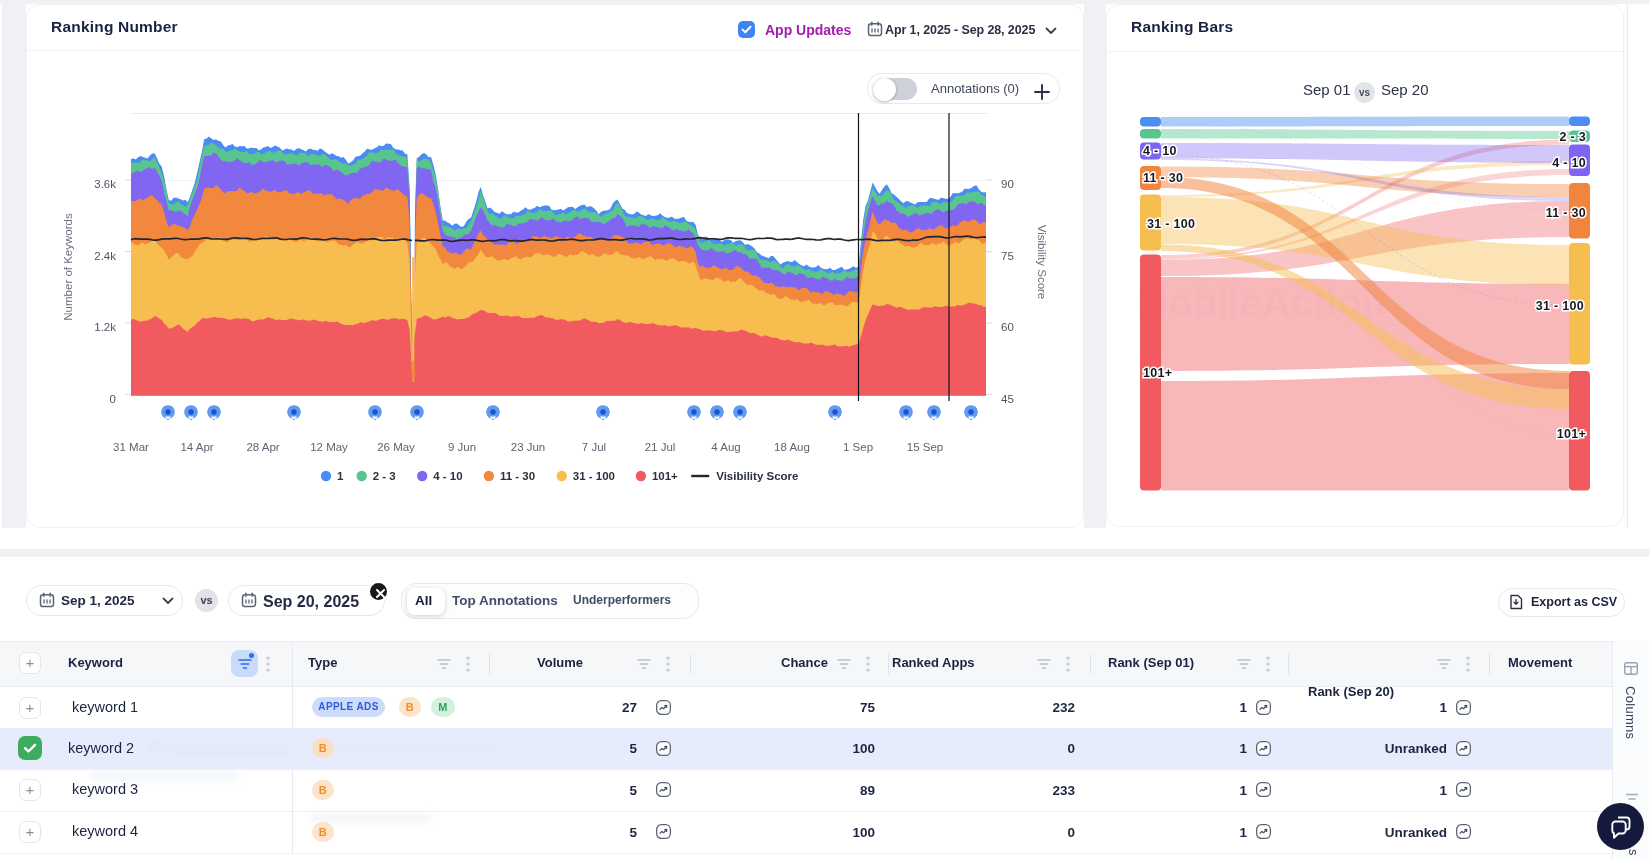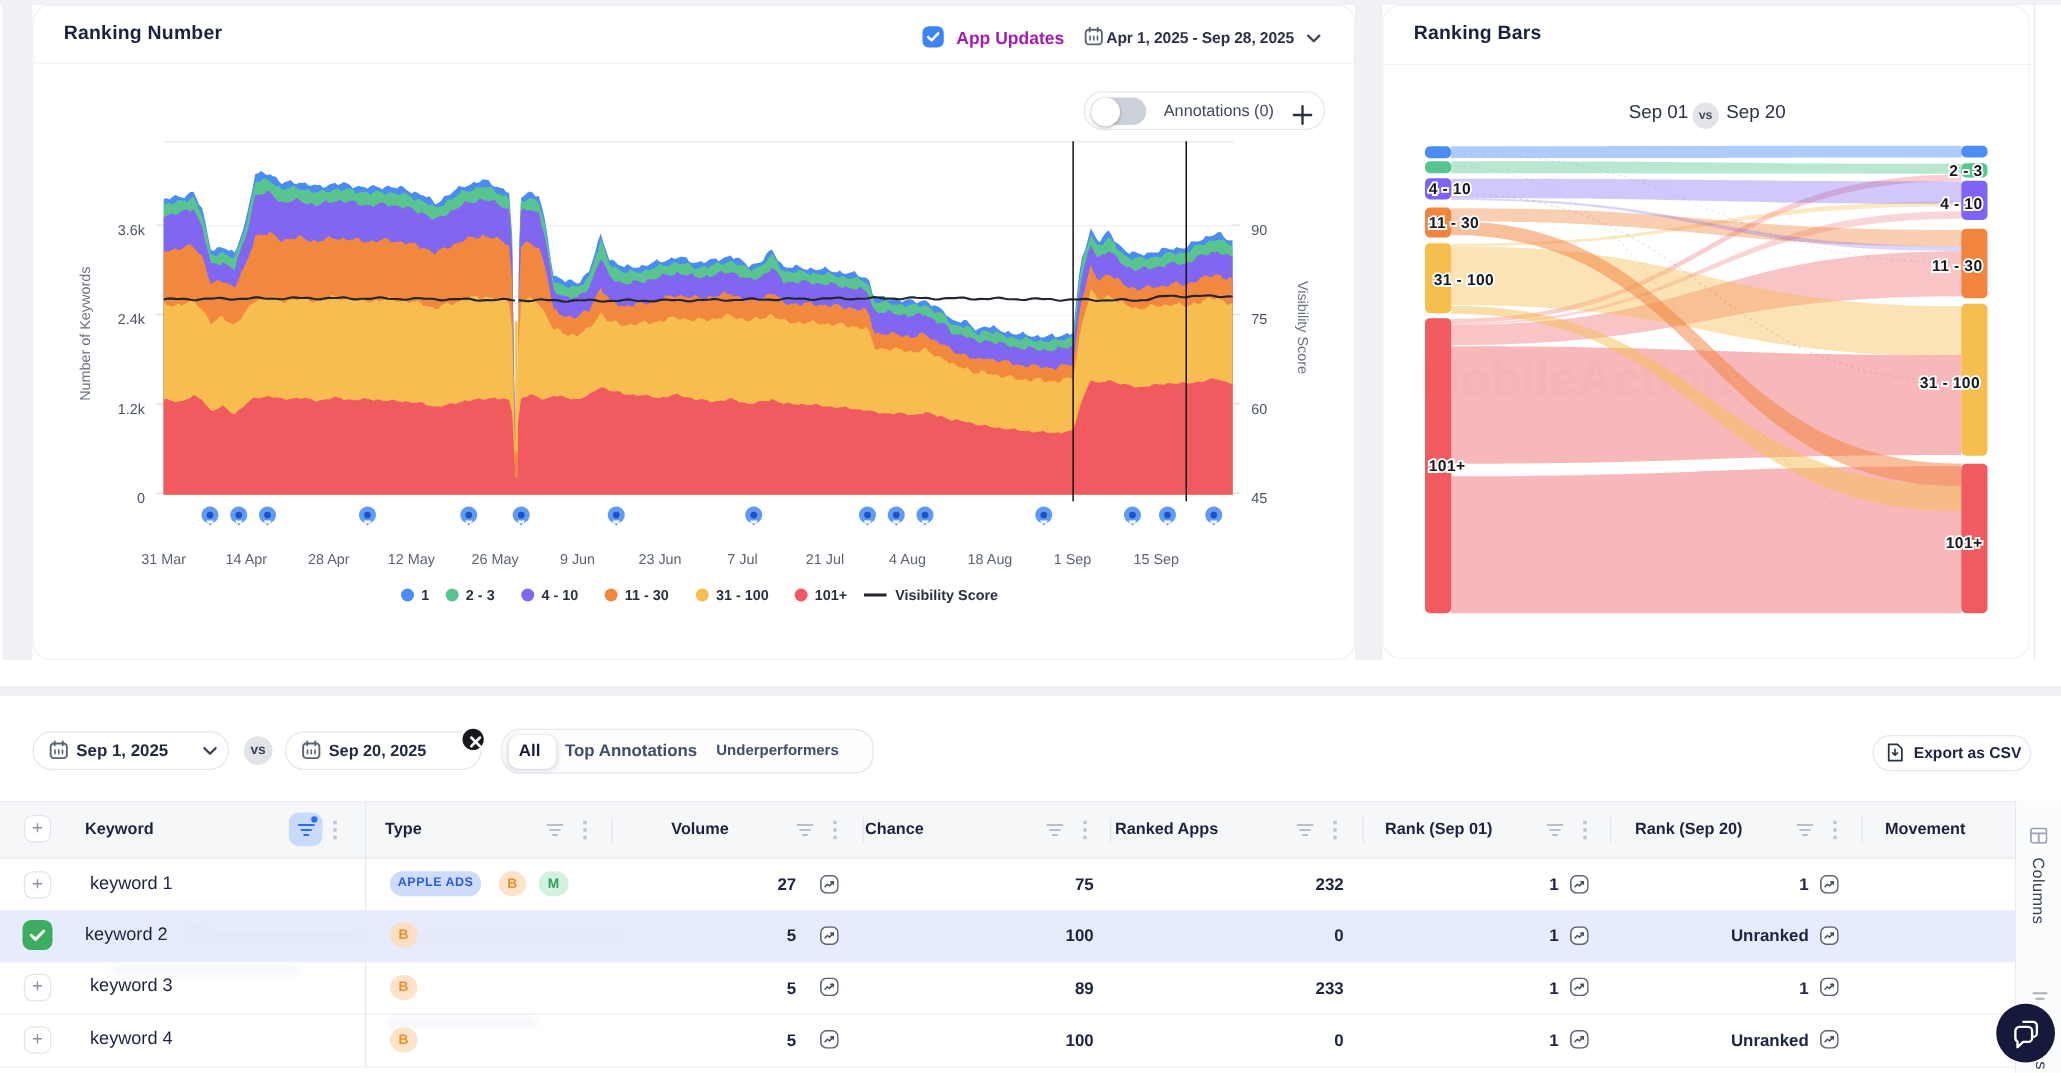--- a/index.html
+++ b/index.html
@@ -245,7 +245,7 @@
 <line x1="8" y1="8" x2="8" y2="11" stroke="#5b6474" stroke-width="1.3" stroke-linecap="round"></line>
 <line x1="11" y1="8" x2="11" y2="11" stroke="#5b6474" stroke-width="1.3" stroke-linecap="round"></line>
 </svg>
-<div style="position:absolute;left:263px;top:593px;font-size:13px;font-weight:bold;color:#232a42">Sep 20, 2025</div>
+<div style="position:absolute;left:263px;top:593px;font-size:16px;font-weight:bold;color:#232a42">Sep 20, 2025</div>
 <div style="position:absolute;left:368px;top:581px;width:21px;height:21px;border-radius:50%;background:#17181c;border:2px solid #fff">
 <svg width="21" height="21" viewBox="0 0 21 21">
       <path d="M7 7 L14 14 M14 7 L7 14" stroke="#fff" stroke-width="2" stroke-linecap="round"></path>

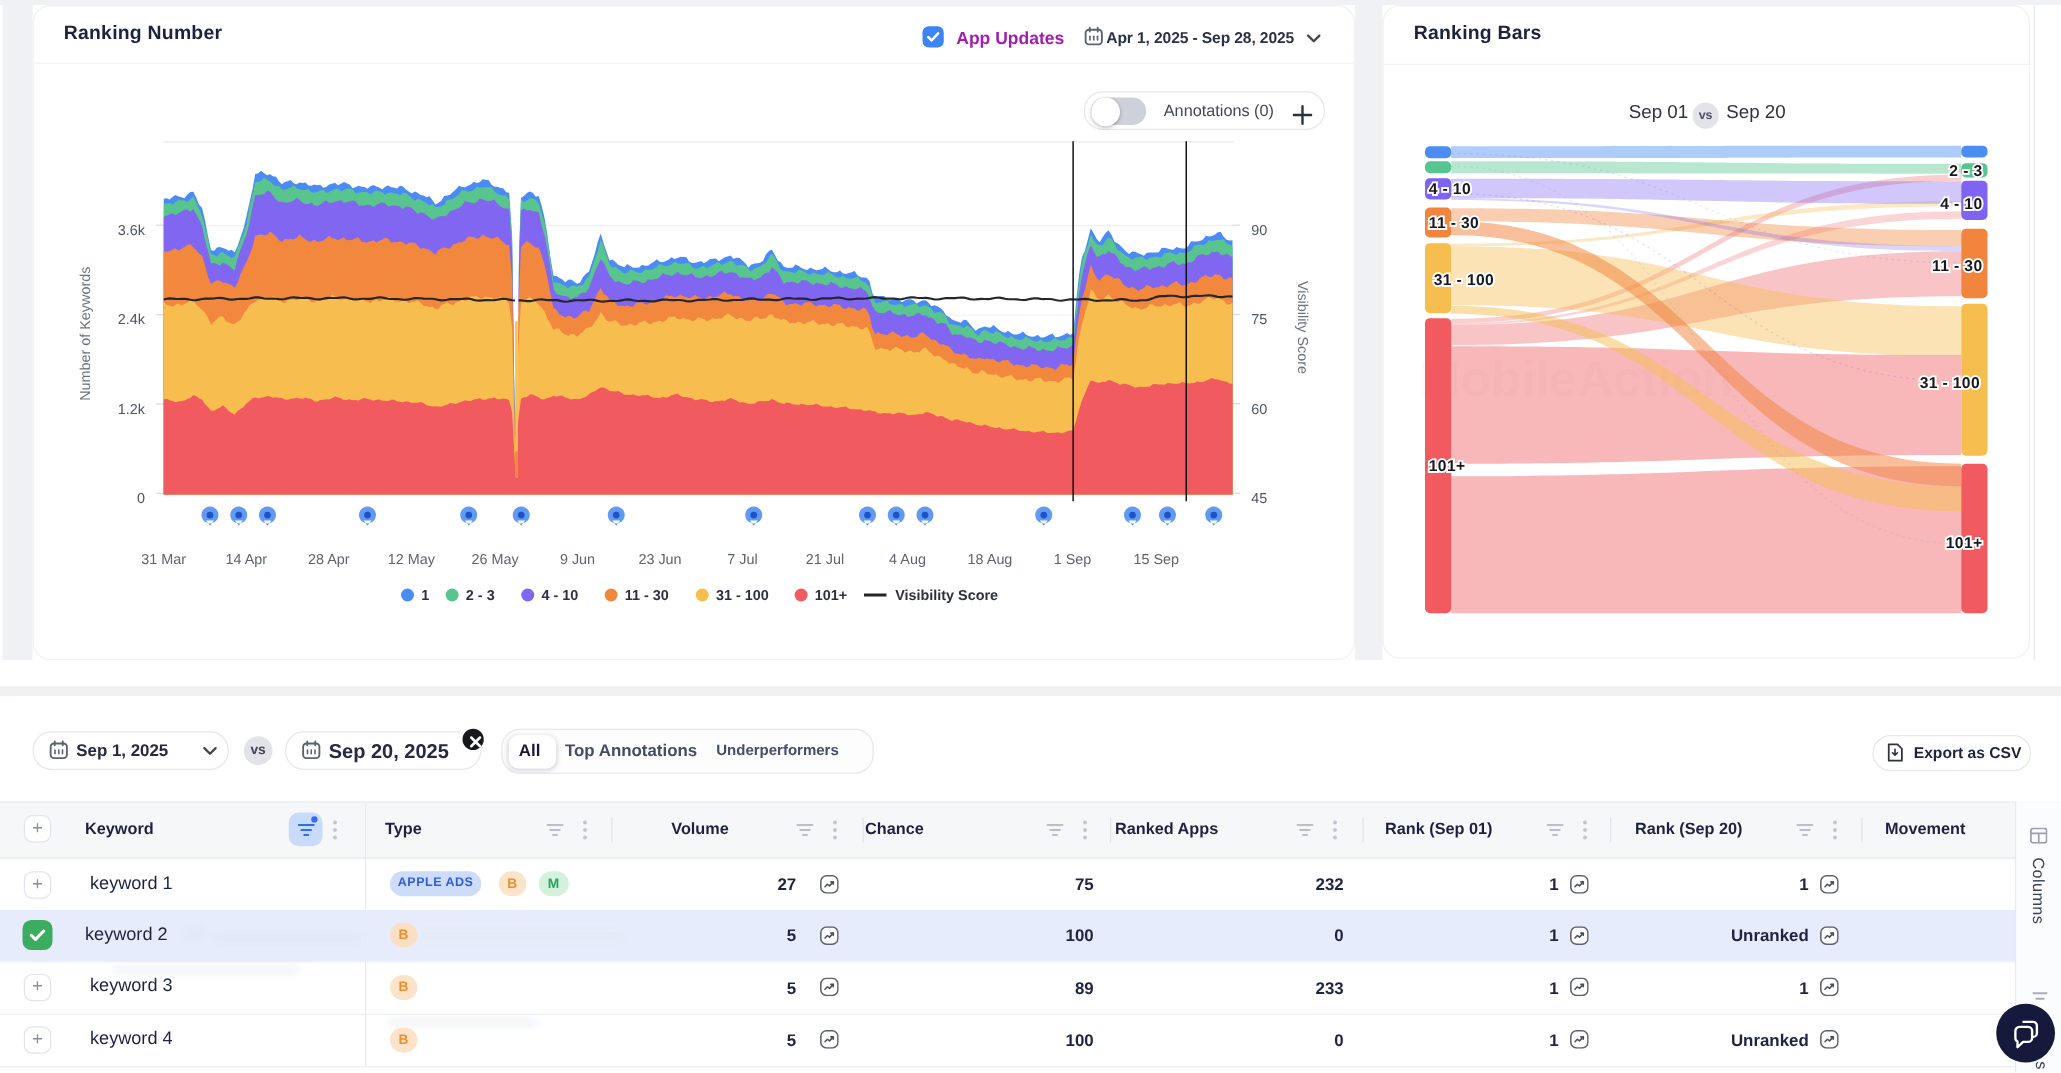--- a/index.html
+++ b/index.html
@@ -300,7 +300,7 @@
     <circle cx="2" cy="8" r="1.6" fill="#c2c7d2"></circle>
     <circle cx="2" cy="14" r="1.6" fill="#c2c7d2"></circle>
   </svg>
-<div class="ht" style="left:692px;top:655px;width:136px;">Chance</div>
+<div class="ht" style="left:692px;top:655px;width:136px;text-align:right">Chance</div>
 <svg style="position:absolute;left:837px;top:658px" width="14" height="12" viewBox="0 0 14 12" fill="none">
 <line x1="1" y1="2" x2="13" y2="2" stroke="#b9c0cd" stroke-width="1.6" stroke-linecap="round"></line>
 <line x1="3.2" y1="6" x2="10.8" y2="6" stroke="#b9c0cd" stroke-width="1.6" stroke-linecap="round"></line>

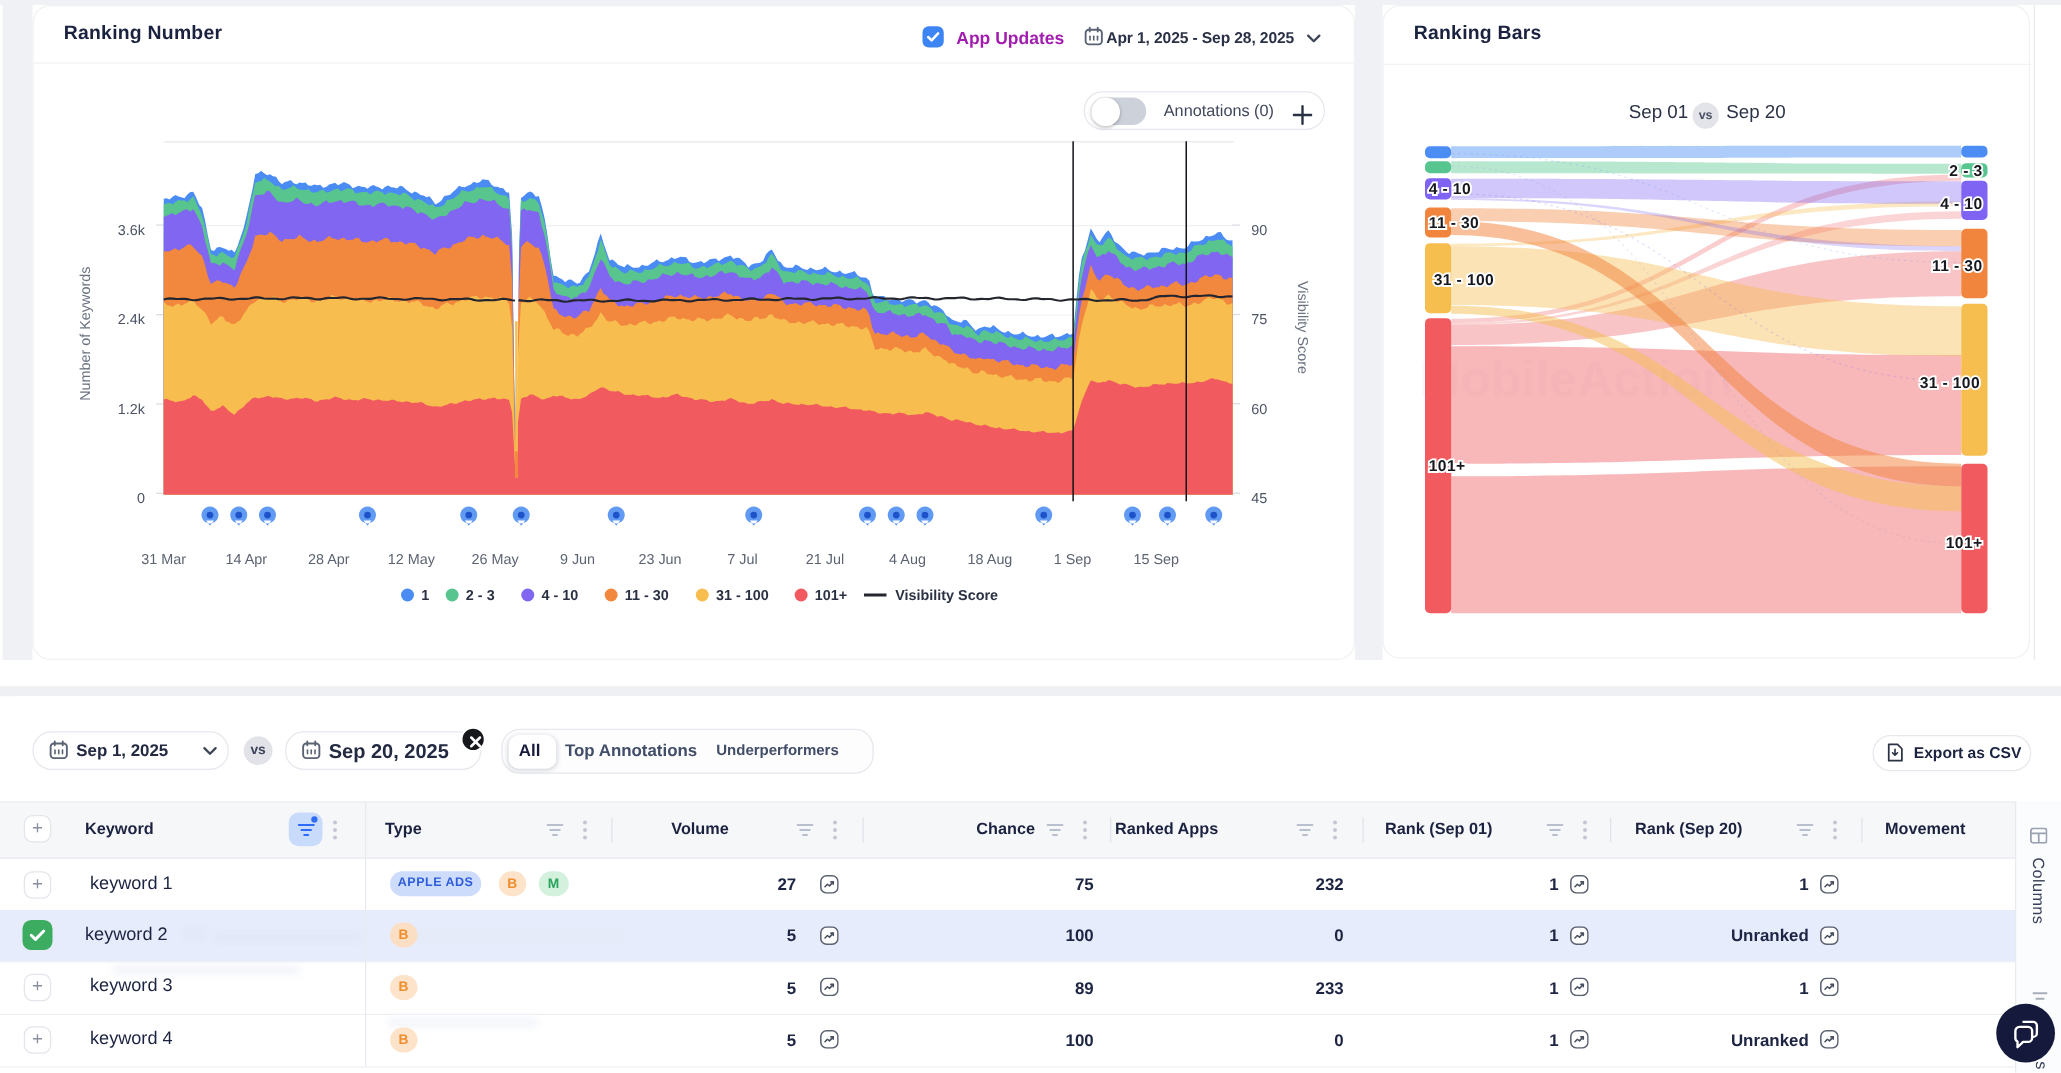--- a/index.html
+++ b/index.html
@@ -333,7 +333,7 @@
     <circle cx="2" cy="8" r="1.6" fill="#c2c7d2"></circle>
     <circle cx="2" cy="14" r="1.6" fill="#c2c7d2"></circle>
   </svg>
-<div class="ht" style="left:1308px;top:655px">Rank (Sep 20)</div>
+<div class="ht" style="left:1308px;top:684px">Rank (Sep 20)</div>
 <svg style="position:absolute;left:1437px;top:658px" width="14" height="12" viewBox="0 0 14 12" fill="none">
 <line x1="1" y1="2" x2="13" y2="2" stroke="#b9c0cd" stroke-width="1.6" stroke-linecap="round"></line>
 <line x1="3.2" y1="6" x2="10.8" y2="6" stroke="#b9c0cd" stroke-width="1.6" stroke-linecap="round"></line>

